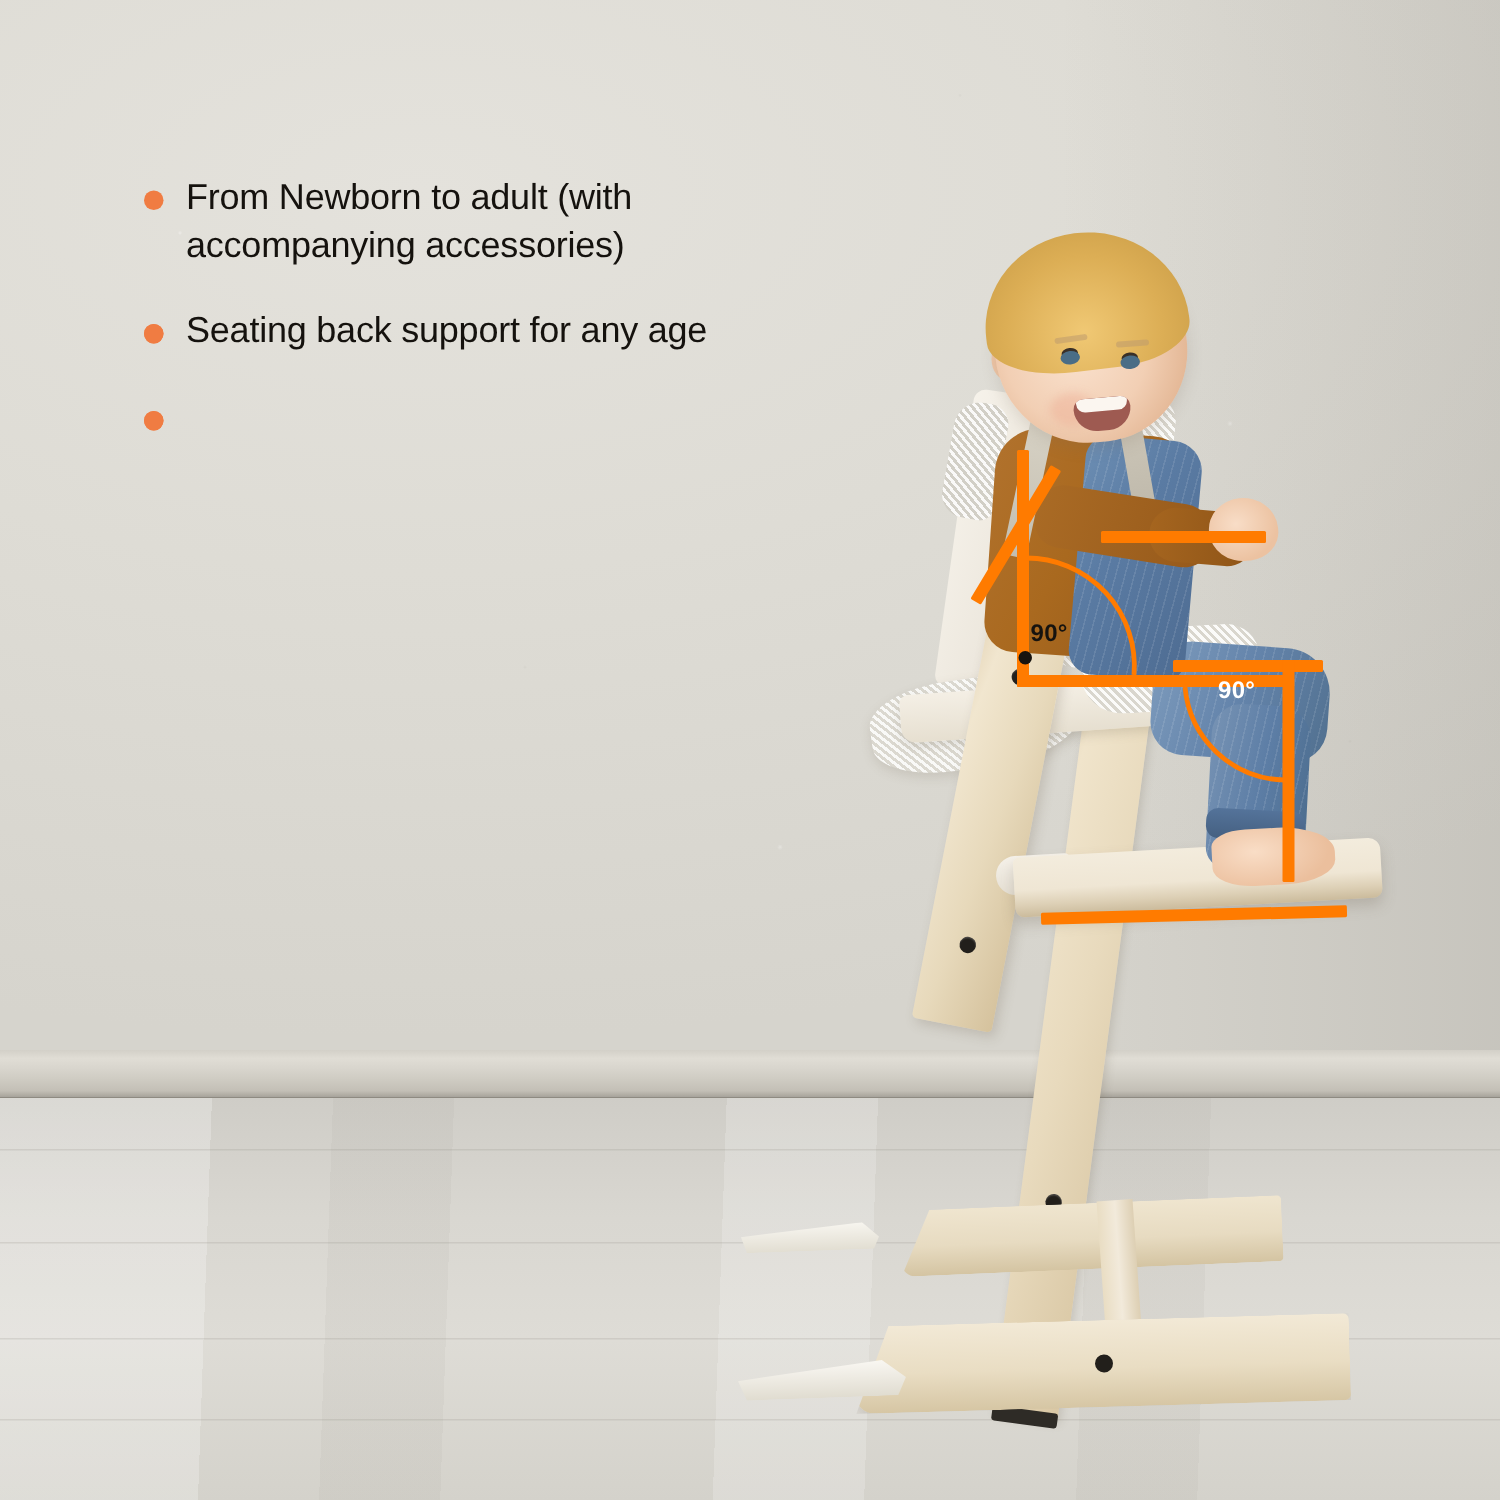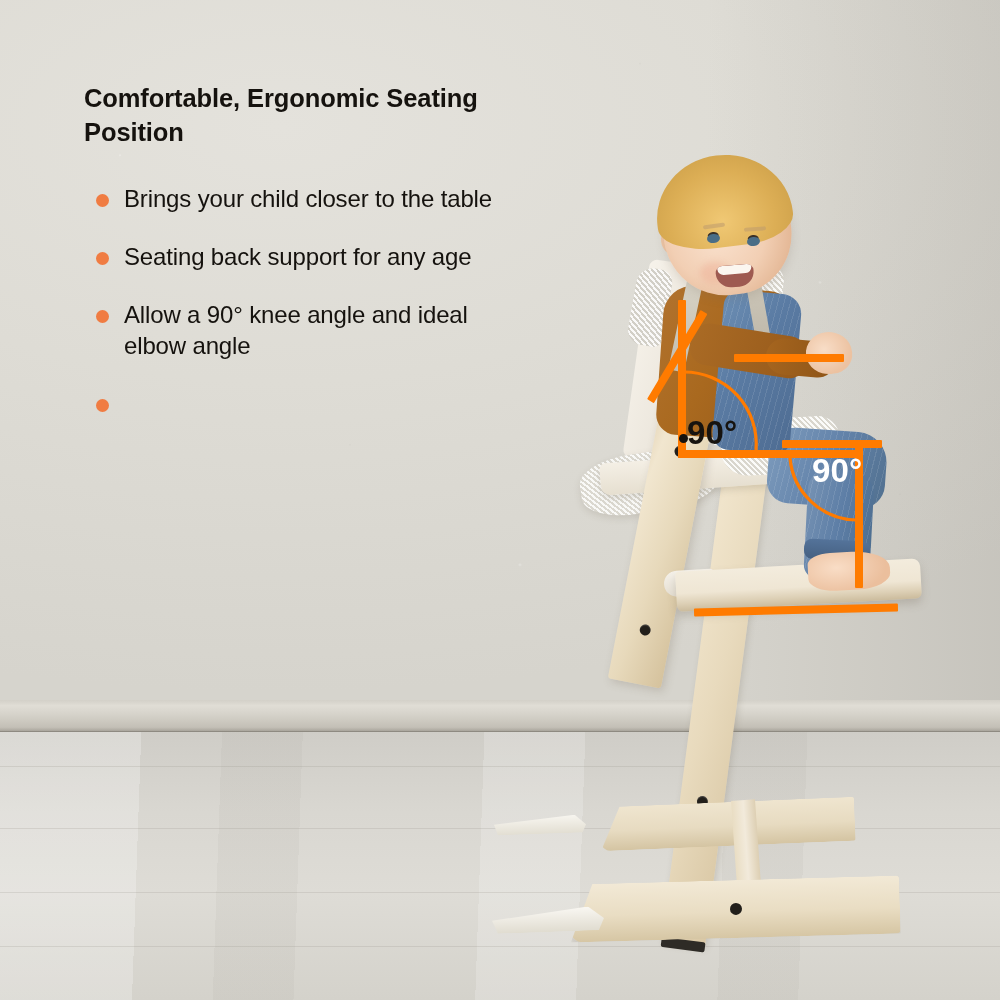--- a/index.html
+++ b/index.html
@@ -448,7 +448,6 @@
 </div>
 
 <div class="panel">
-  <div class="headline">Comfortable, Ergonomic Seating Position</div>
 
   <ul class="bullets">
     <li>

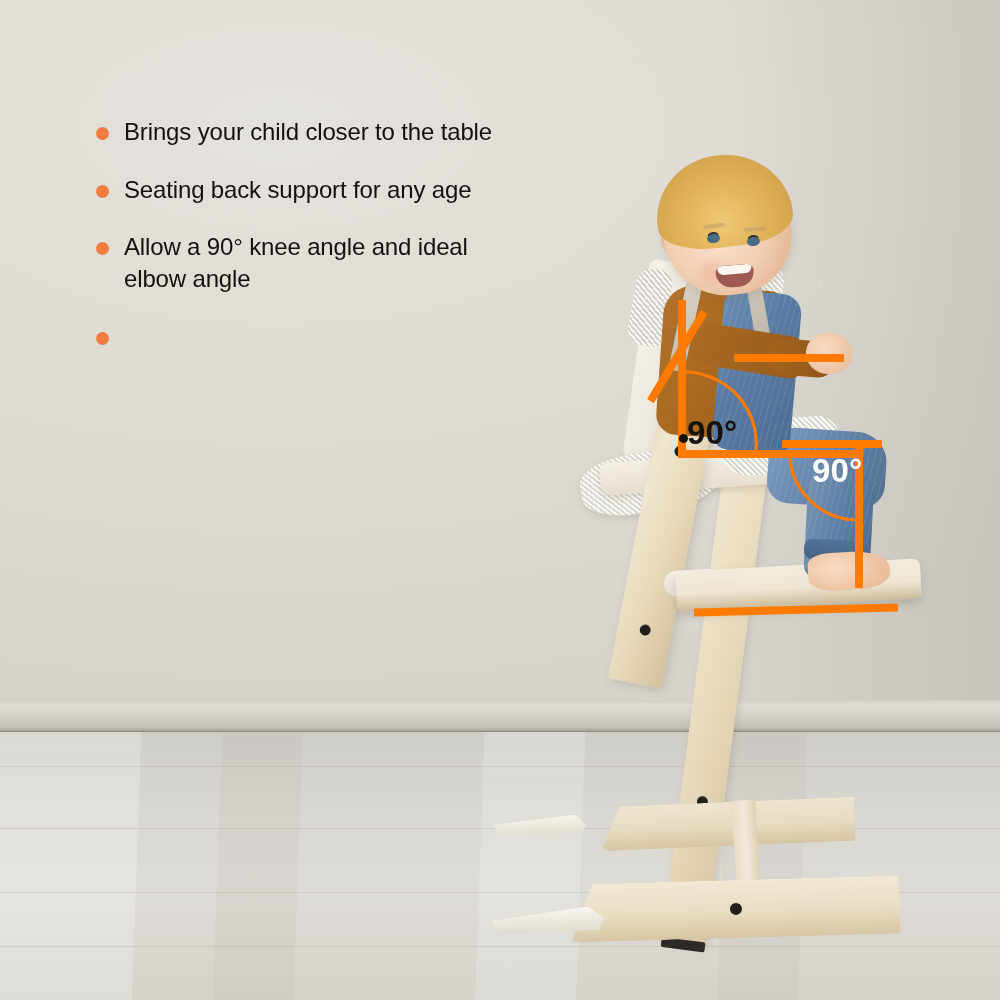--- a/index.html
+++ b/index.html
@@ -452,6 +452,10 @@
   <ul class="bullets">
     <li>
       <span class="marker"></span>
+      <span>From Newborn to adult (with accompanying accessories)</span>
+    </li>
+    <li>
+      <span class="marker"></span>
       <span>Brings your child closer to the table</span>
     </li>
     <li>

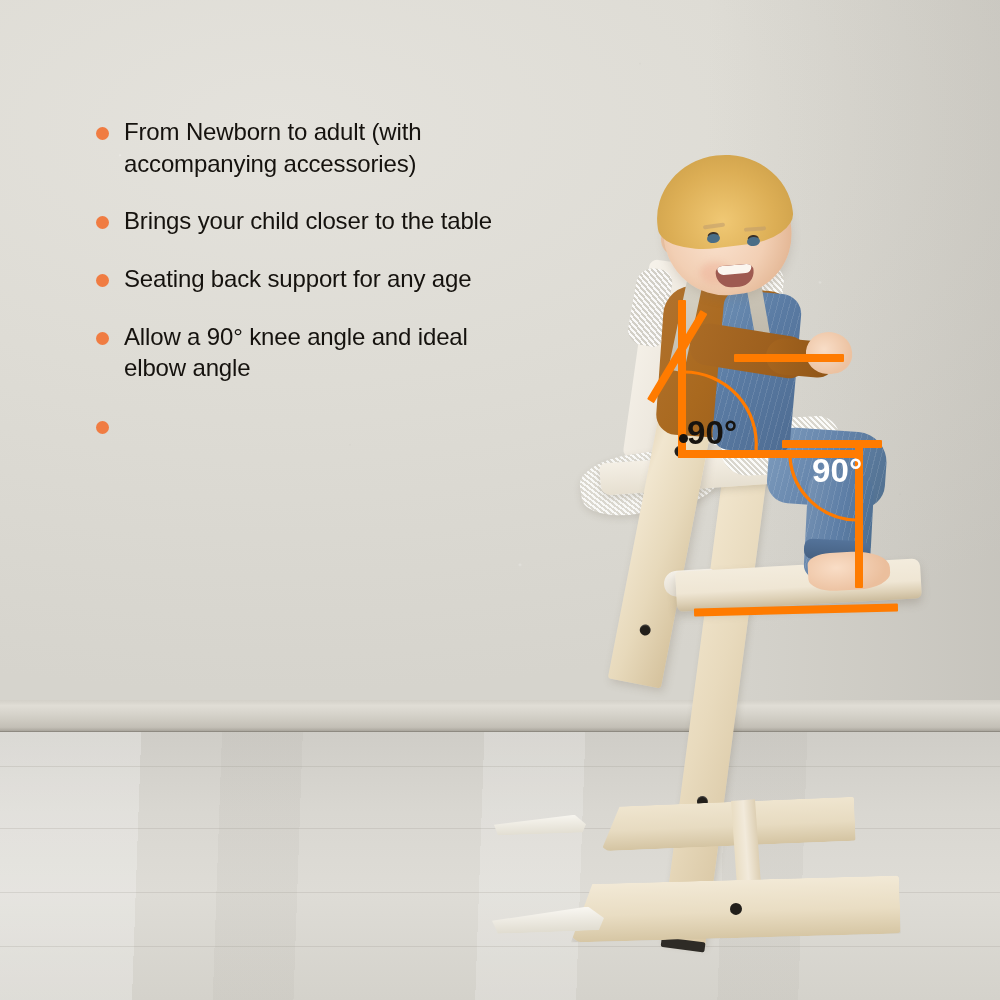--- a/index.html
+++ b/index.html
@@ -456,7 +456,6 @@
     </li>
     <li>
       <span class="marker"></span>
-      <span>Brings your child closer to the table</span>
     </li>
     <li>
       <span class="marker"></span>

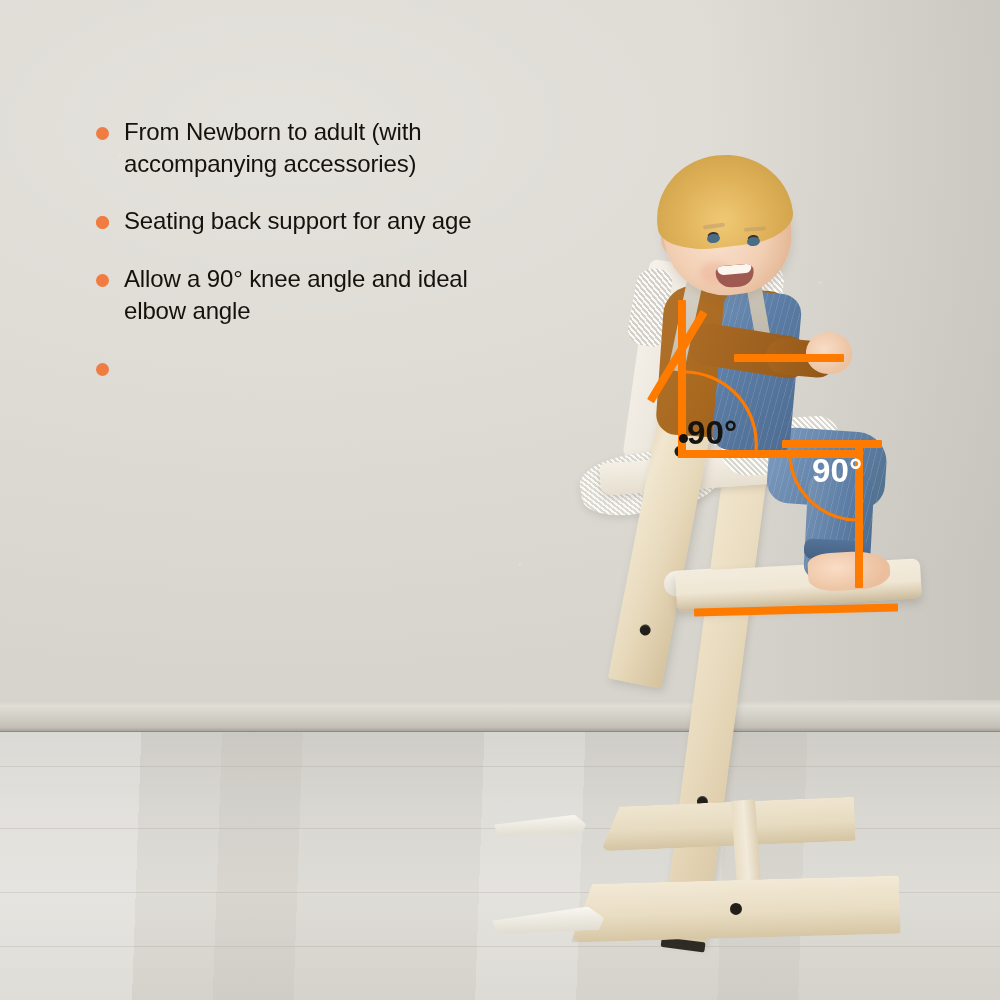--- a/index.html
+++ b/index.html
@@ -463,7 +463,6 @@
     </li>
     <li>
       <span class="marker"></span>
-      <span>Allow a 90° knee angle and ideal elbow angle</span>
     </li>
     <li>
       <span class="marker"></span>

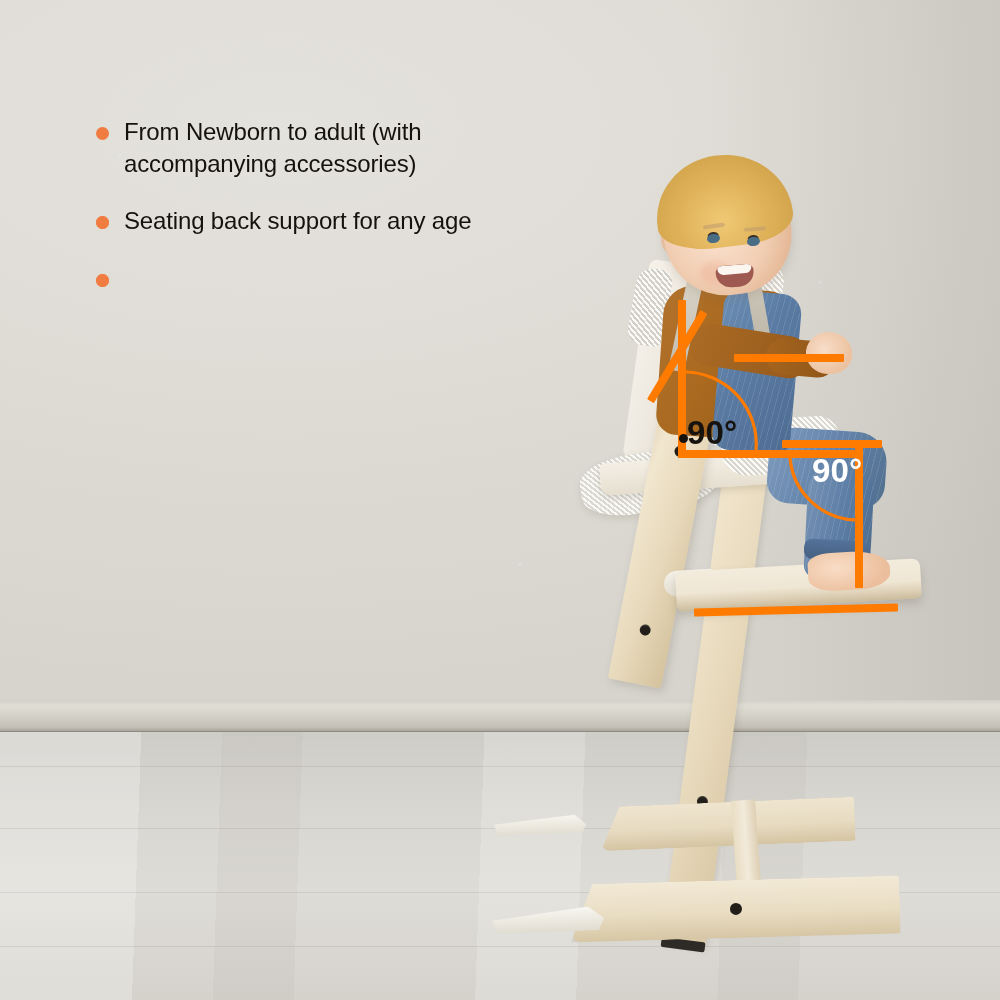--- a/index.html
+++ b/index.html
@@ -310,7 +310,7 @@
     position:absolute;
     font-family:"Liberation Sans", sans-serif;
     font-weight:700;
-    font-size:33px;
+    font-size:16px;
     letter-spacing:.2px;
   }
   .deg-dark { color:#16130f; }

